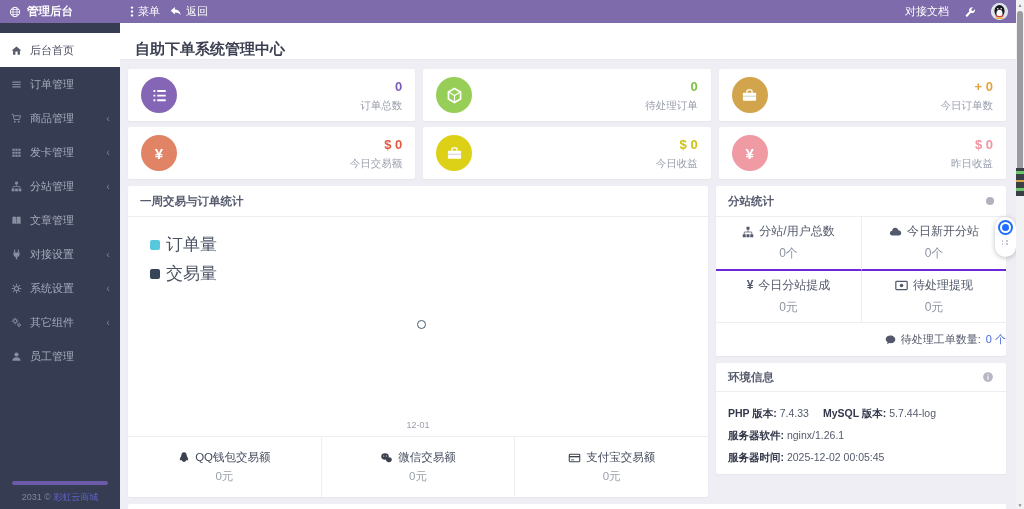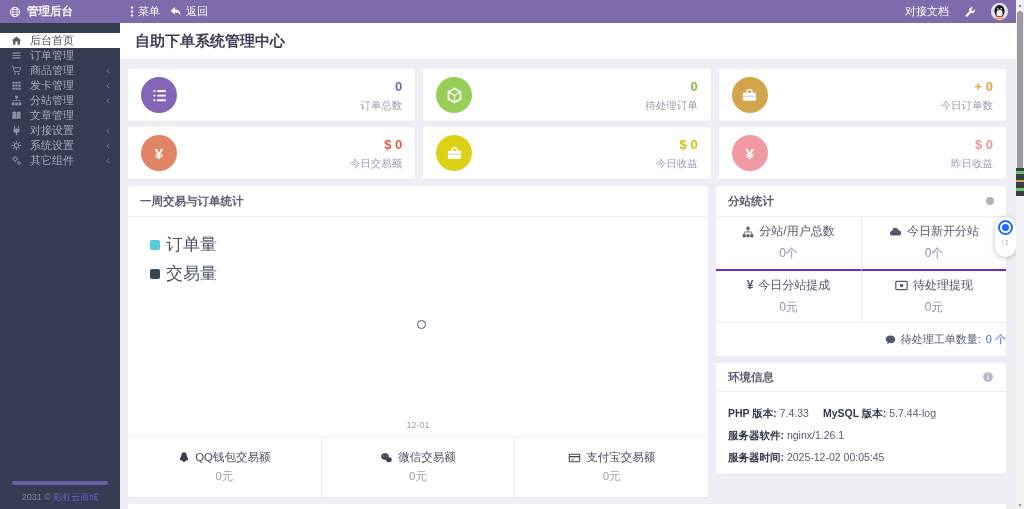--- a/index.html
+++ b/index.html
@@ -18,7 +18,7 @@
   
   .sidebar{position:absolute;left:0;top:23px;bottom:0;width:120px;background:#363c52;z-index:20;}
   .sb-list{padding-top:10px;}
-  .sb-item{display:flex;align-items:center;height:15px;padding:0 10px;color:#a5aabb;font-size:11px;cursor:pointer;}
+  .sb-item{display:flex;align-items:center;height:34px;padding:0 10px;color:#a5aabb;font-size:11px;cursor:pointer;}
   .sb-item .si{width:12px;margin-right:8px;opacity:.75;display:flex;justify-content:center;}
   .sb-item.active{background:#fff;color:#474b5c;}
   .sb-item.active .si{opacity:.9;}

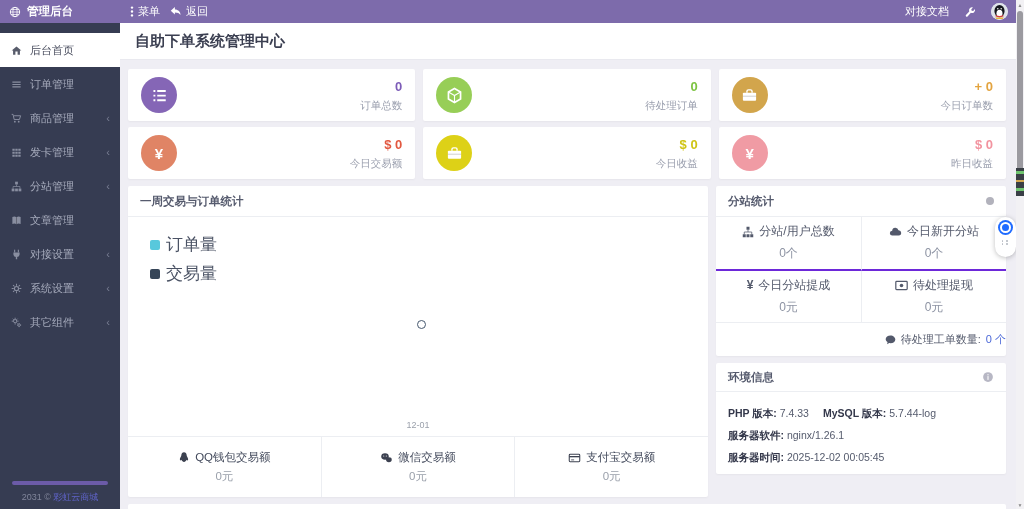--- a/index.html
+++ b/index.html
@@ -29,7 +29,7 @@
   .sb-footer .lnk{color:#5f63c8;cursor:pointer;}
   
   .main{position:absolute;left:120px;top:23px;right:8px;bottom:0;background:#efeef4;overflow:hidden;}
-  .page-header{background:#fff;height:36px;display:flex;align-items:center;padding-left:15px;border-bottom:1px solid #e9e9ef;}
+  .page-header{background:#fff;height:36px;display:flex;align-items:flex-end;padding-left:15px;border-bottom:1px solid #e9e9ef;}
   .page-title{font-size:15px;font-weight:bold;color:#3b3f51;}
   .content{padding:9px 10px 0 8px;}
   .cards{display:grid;grid-template-columns:1fr 1fr 1fr;gap:6px 8px;}

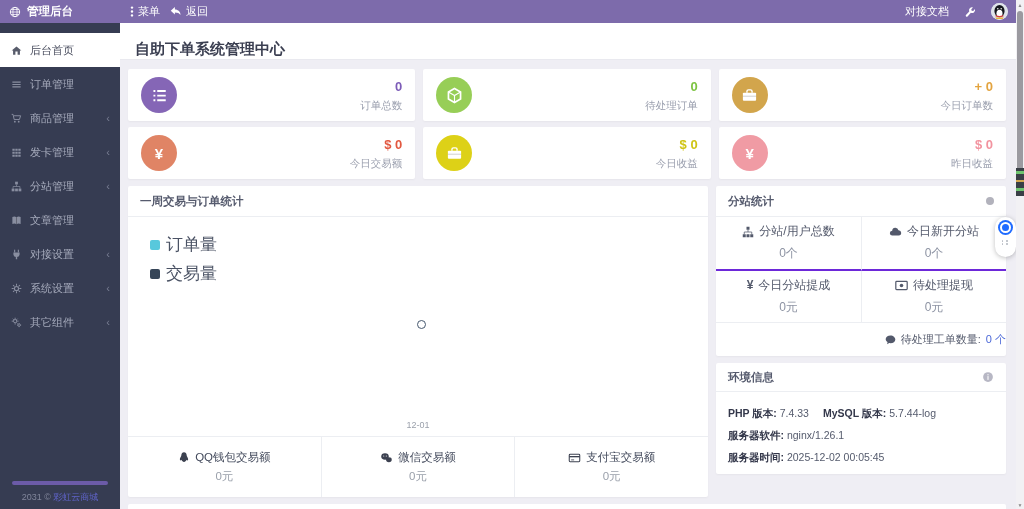--- a/index.html
+++ b/index.html
@@ -238,6 +238,15 @@
       <span>其它组件</span>
       <span class="sb-chev">‹</span>
     </div>
+    <div class="sb-item">
+      <span class="si">
+          <svg width="11" height="11" viewBox="0 0 16 16">
+            <circle cx="8" cy="5" r="3" fill="currentColor"></circle>
+            <path d="M2 14c0-3.2 2.6-5 6-5s6 1.8 6 5z" fill="currentColor"></path>
+          </svg>
+        </span>
+      <span>员工管理</span>
+    </div>
   </div>
   <div class="sb-footer">
     <div class="bar"></div>

